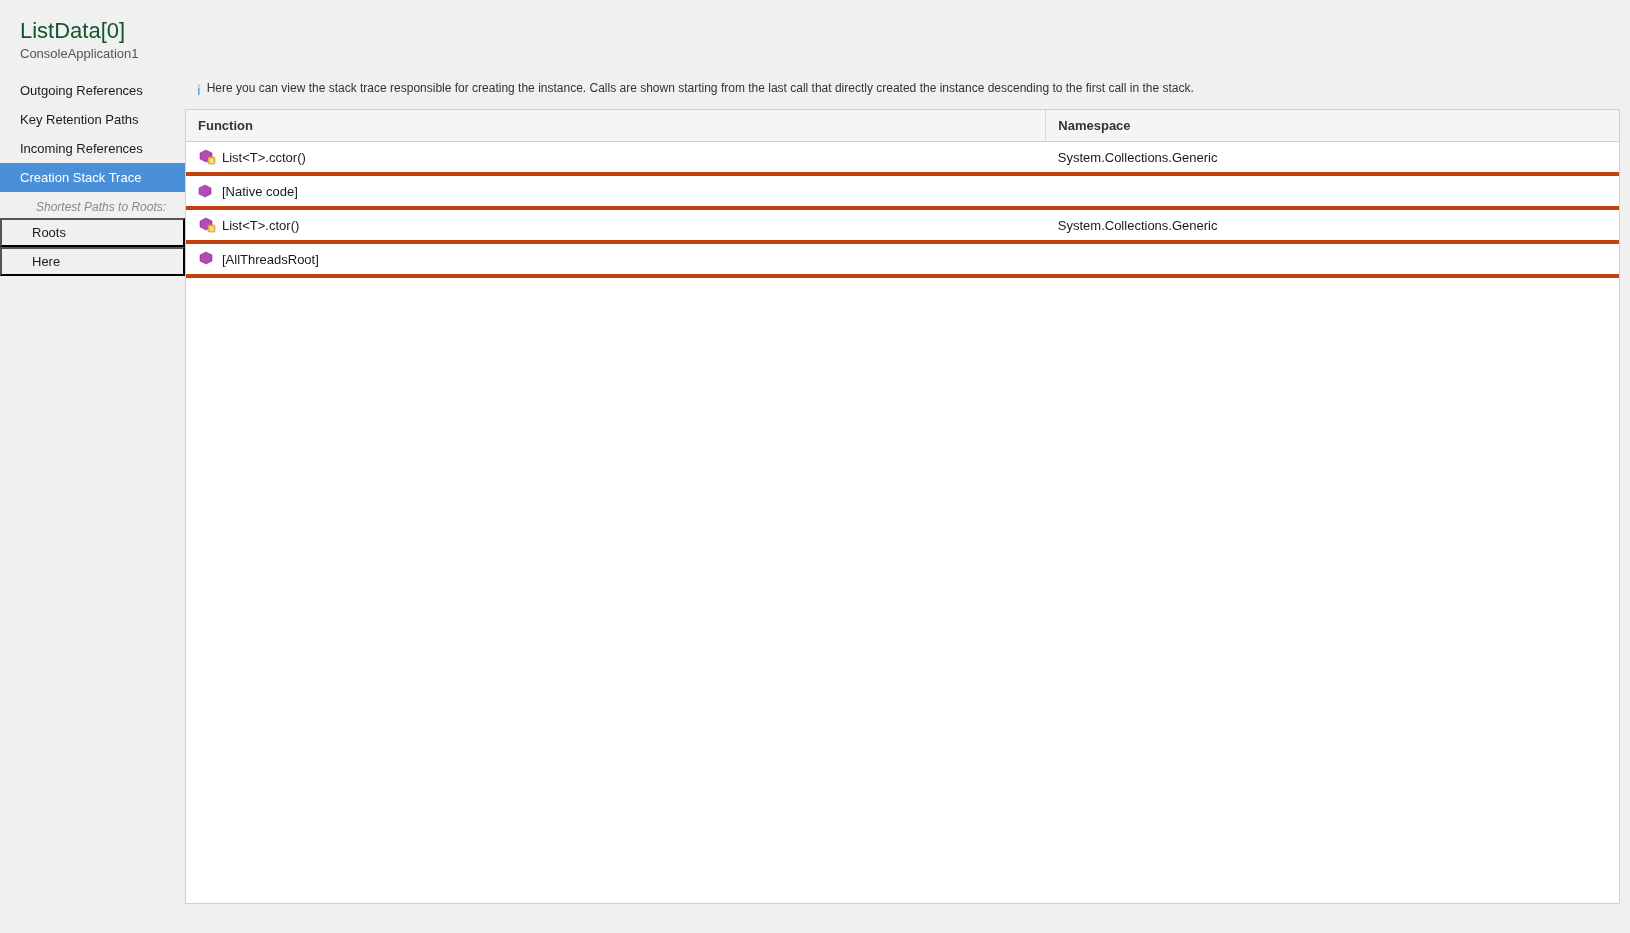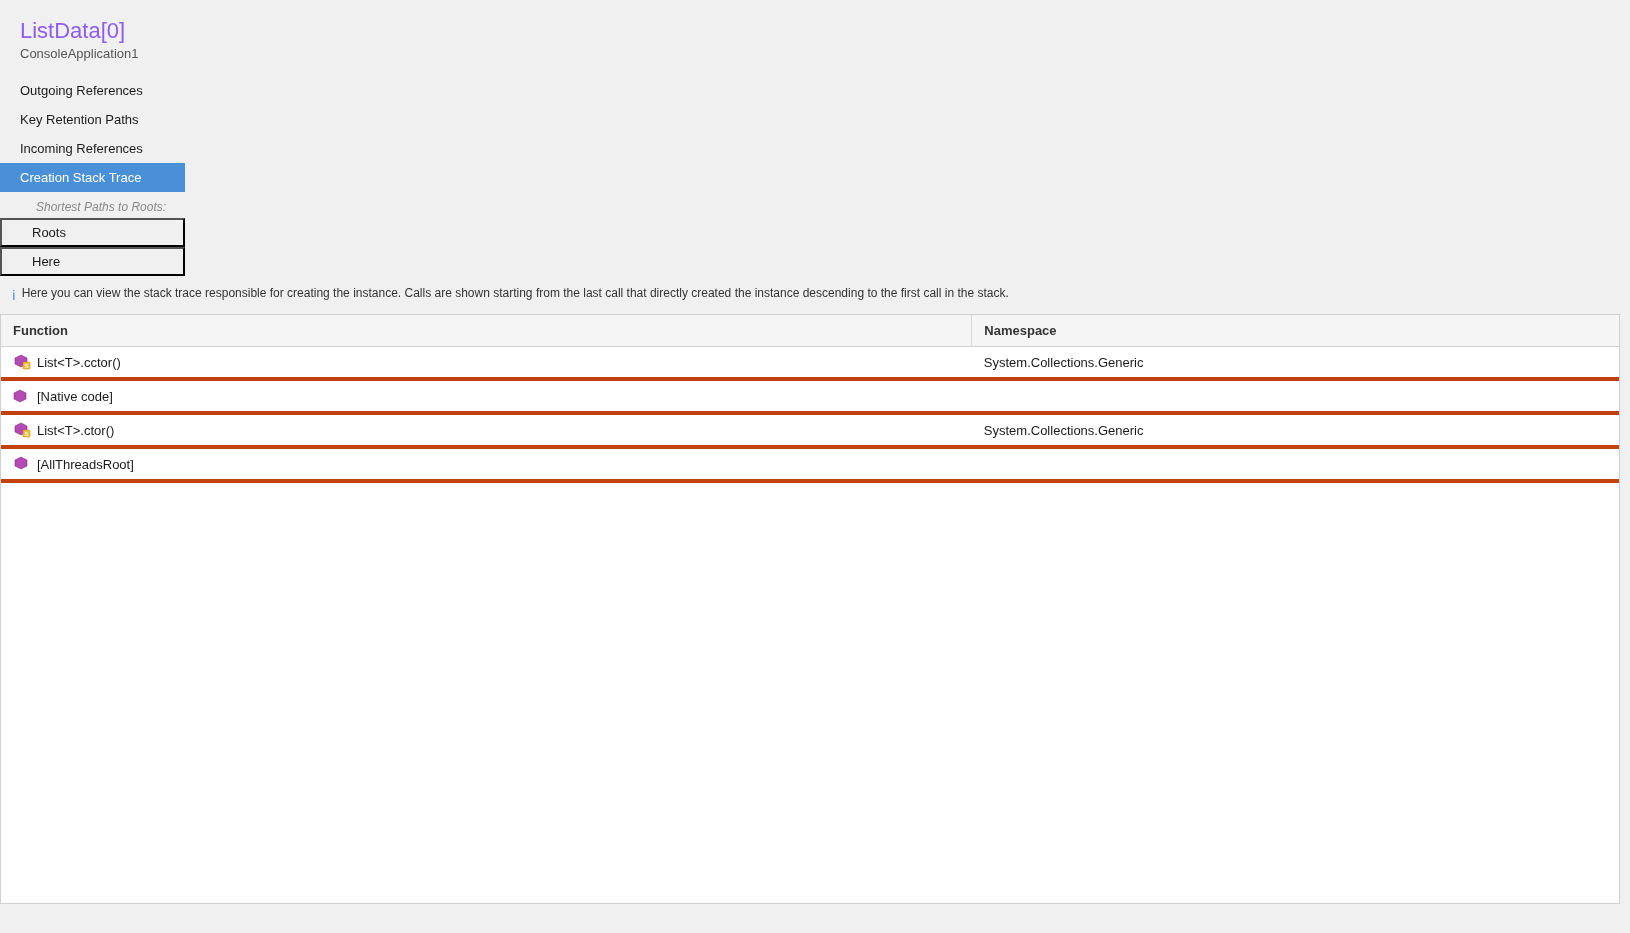--- a/index.html
+++ b/index.html
@@ -18,7 +18,7 @@
     .header-title {
       font-size: 22px;
       font-weight: 300;
-      color: #8b5cf6;
+      color: #14532d;
     }
     .header-subtitle {
       font-size: 13px;

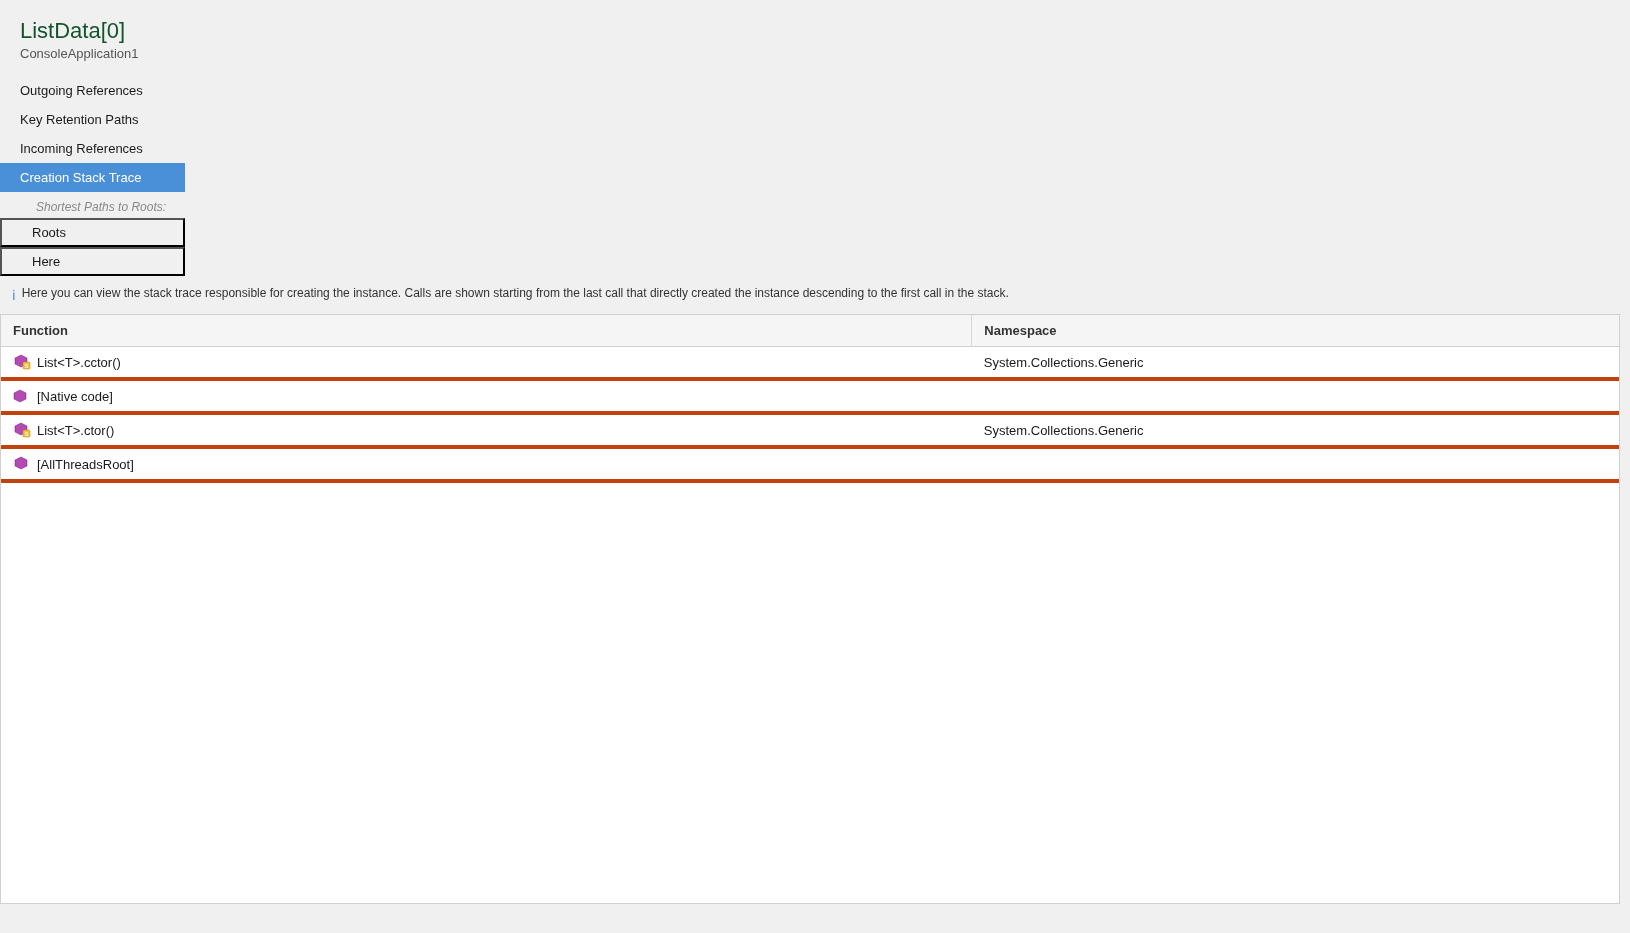--- a/index.html
+++ b/index.html
@@ -27,7 +27,7 @@
     }
     .main-layout {
       display: flex;
-      flex-direction: column;
+      flex-direction: row;
       padding: 0 0 0 0;
       height: calc(933px - 90px);
     }

